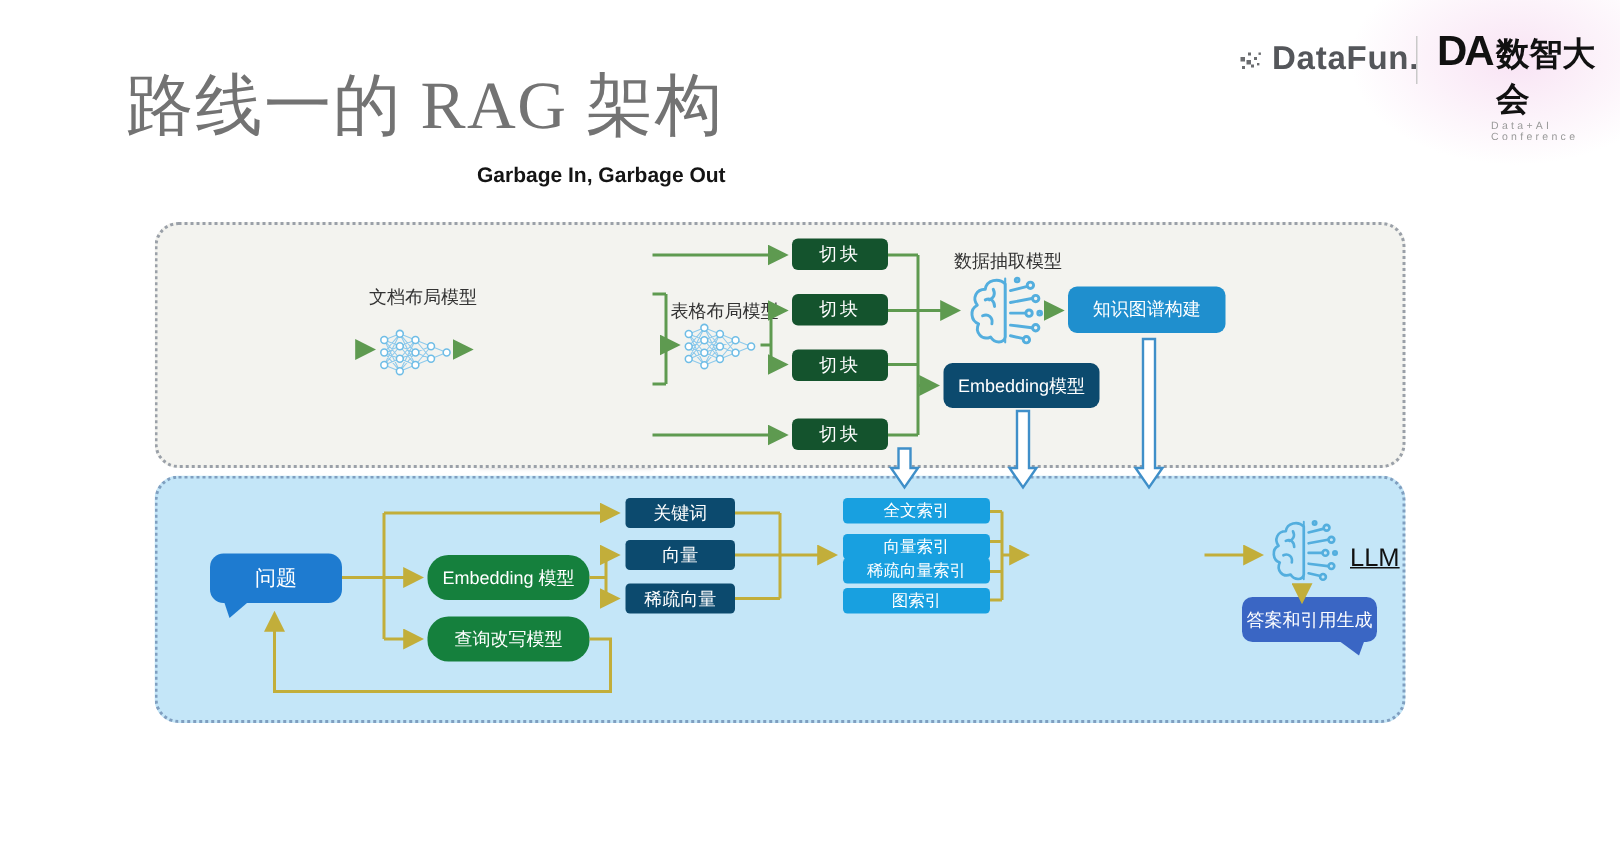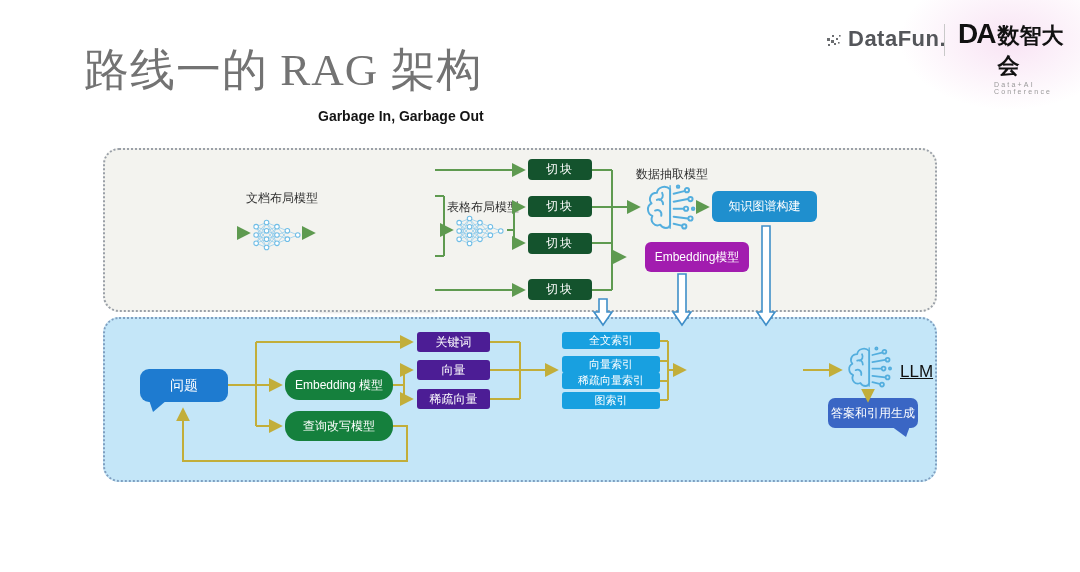--- a/index.html
+++ b/index.html
@@ -57,7 +57,7 @@
         box-sizing:border-box;z-index:3;text-align:center;}
   .chunk{width:64px;height:21px;background:#14532d;border-radius:4px;font-size:12px;letter-spacing:2px;}
   .kg{width:105px;height:31px;background:#1f8fce;border-radius:6px;font-size:12px;}
-  .embed-off{width:104px;height:30px;background:#a21caf;border-radius:6px;font-size:12px;margin-left:16px;}
+  .embed-off{width:104px;height:30px;background:#0c4a6e;border-radius:6px;font-size:12px;}
   .bubble-q{width:88px;height:33px;background:#1e7bd0;border-radius:9px;font-size:14px;}
   .bubble-q .tail{position:absolute;left:9px;bottom:-10px;width:0;height:0;
      border-top:12px solid #1e7bd0;border-left:4px solid transparent;border-right:14px solid transparent;}

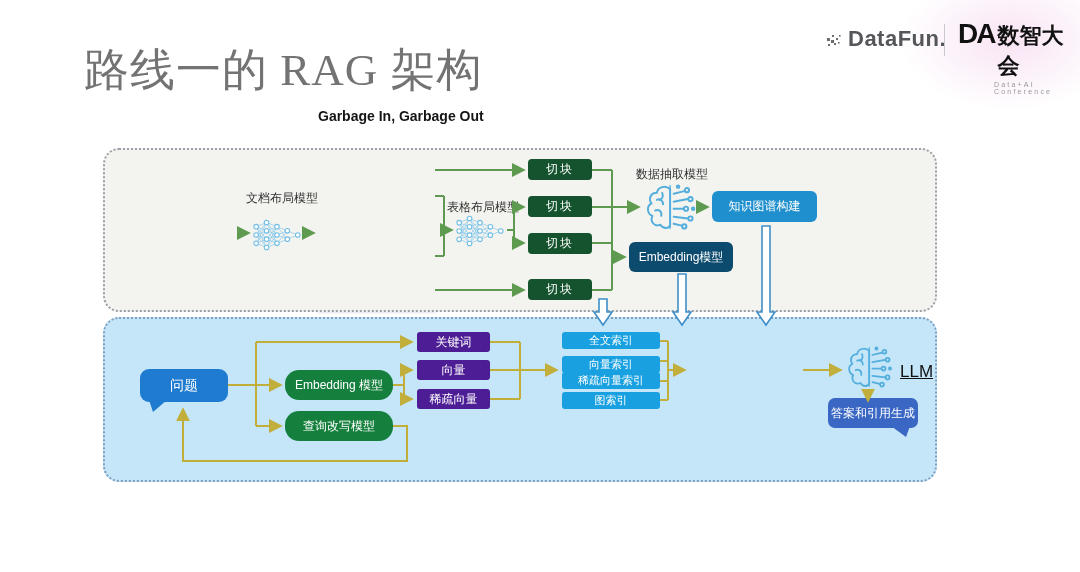--- a/index.html
+++ b/index.html
@@ -62,7 +62,7 @@
   .bubble-q .tail{position:absolute;left:9px;bottom:-10px;width:0;height:0;
      border-top:12px solid #1e7bd0;border-left:4px solid transparent;border-right:14px solid transparent;}
   .indigo{width:108px;height:30px;background:#15803d;border-radius:14px;font-size:12px;}
-  .greenbox{width:73px;height:20px;background:#4c1d95;border-radius:3px;font-size:12px;}
+  .greenbox{width:73px;height:20px;background:#0c4a6e;border-radius:3px;font-size:12px;}
   .indexbox{width:98px;height:17px;background:#18a0e0;border-radius:3px;font-size:11px;}
   .reranker{width:113px;height:26px;background:#2cb3ea;border-radius:4px;font-size:12px;}
   .bubble-a{width:90px;height:30px;background:#3a66c4;border-radius:7px;font-size:12px;}

